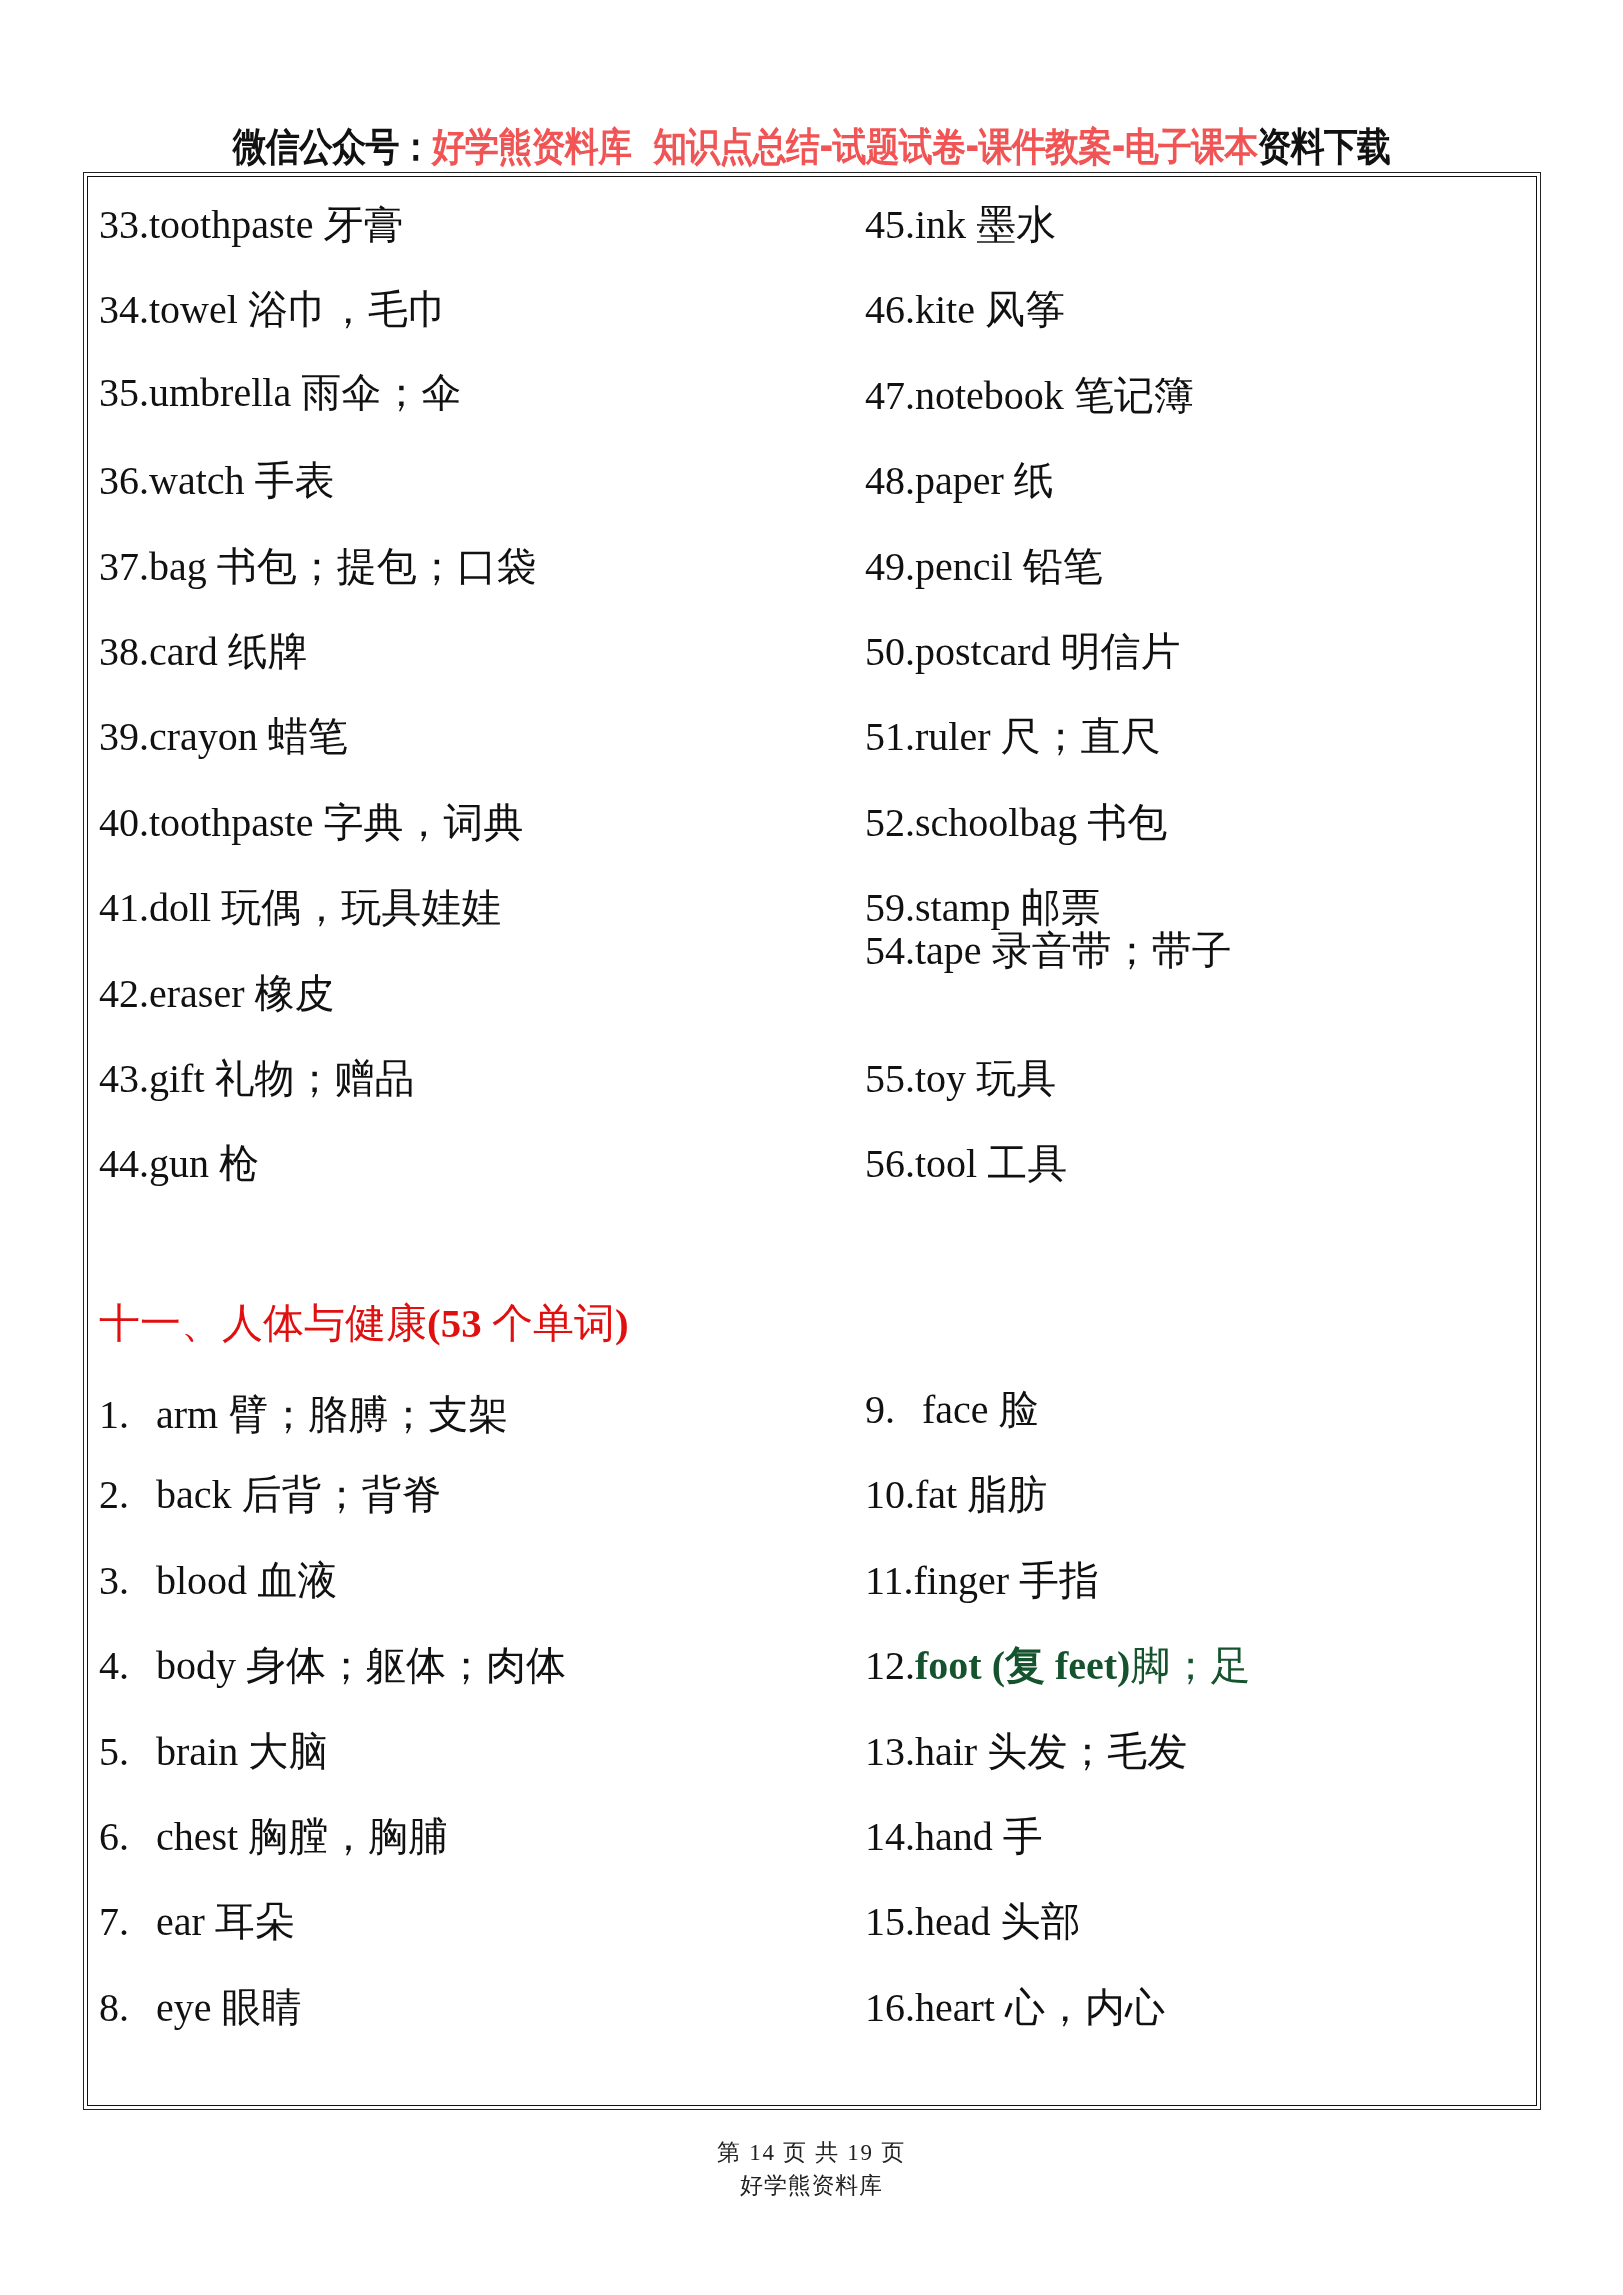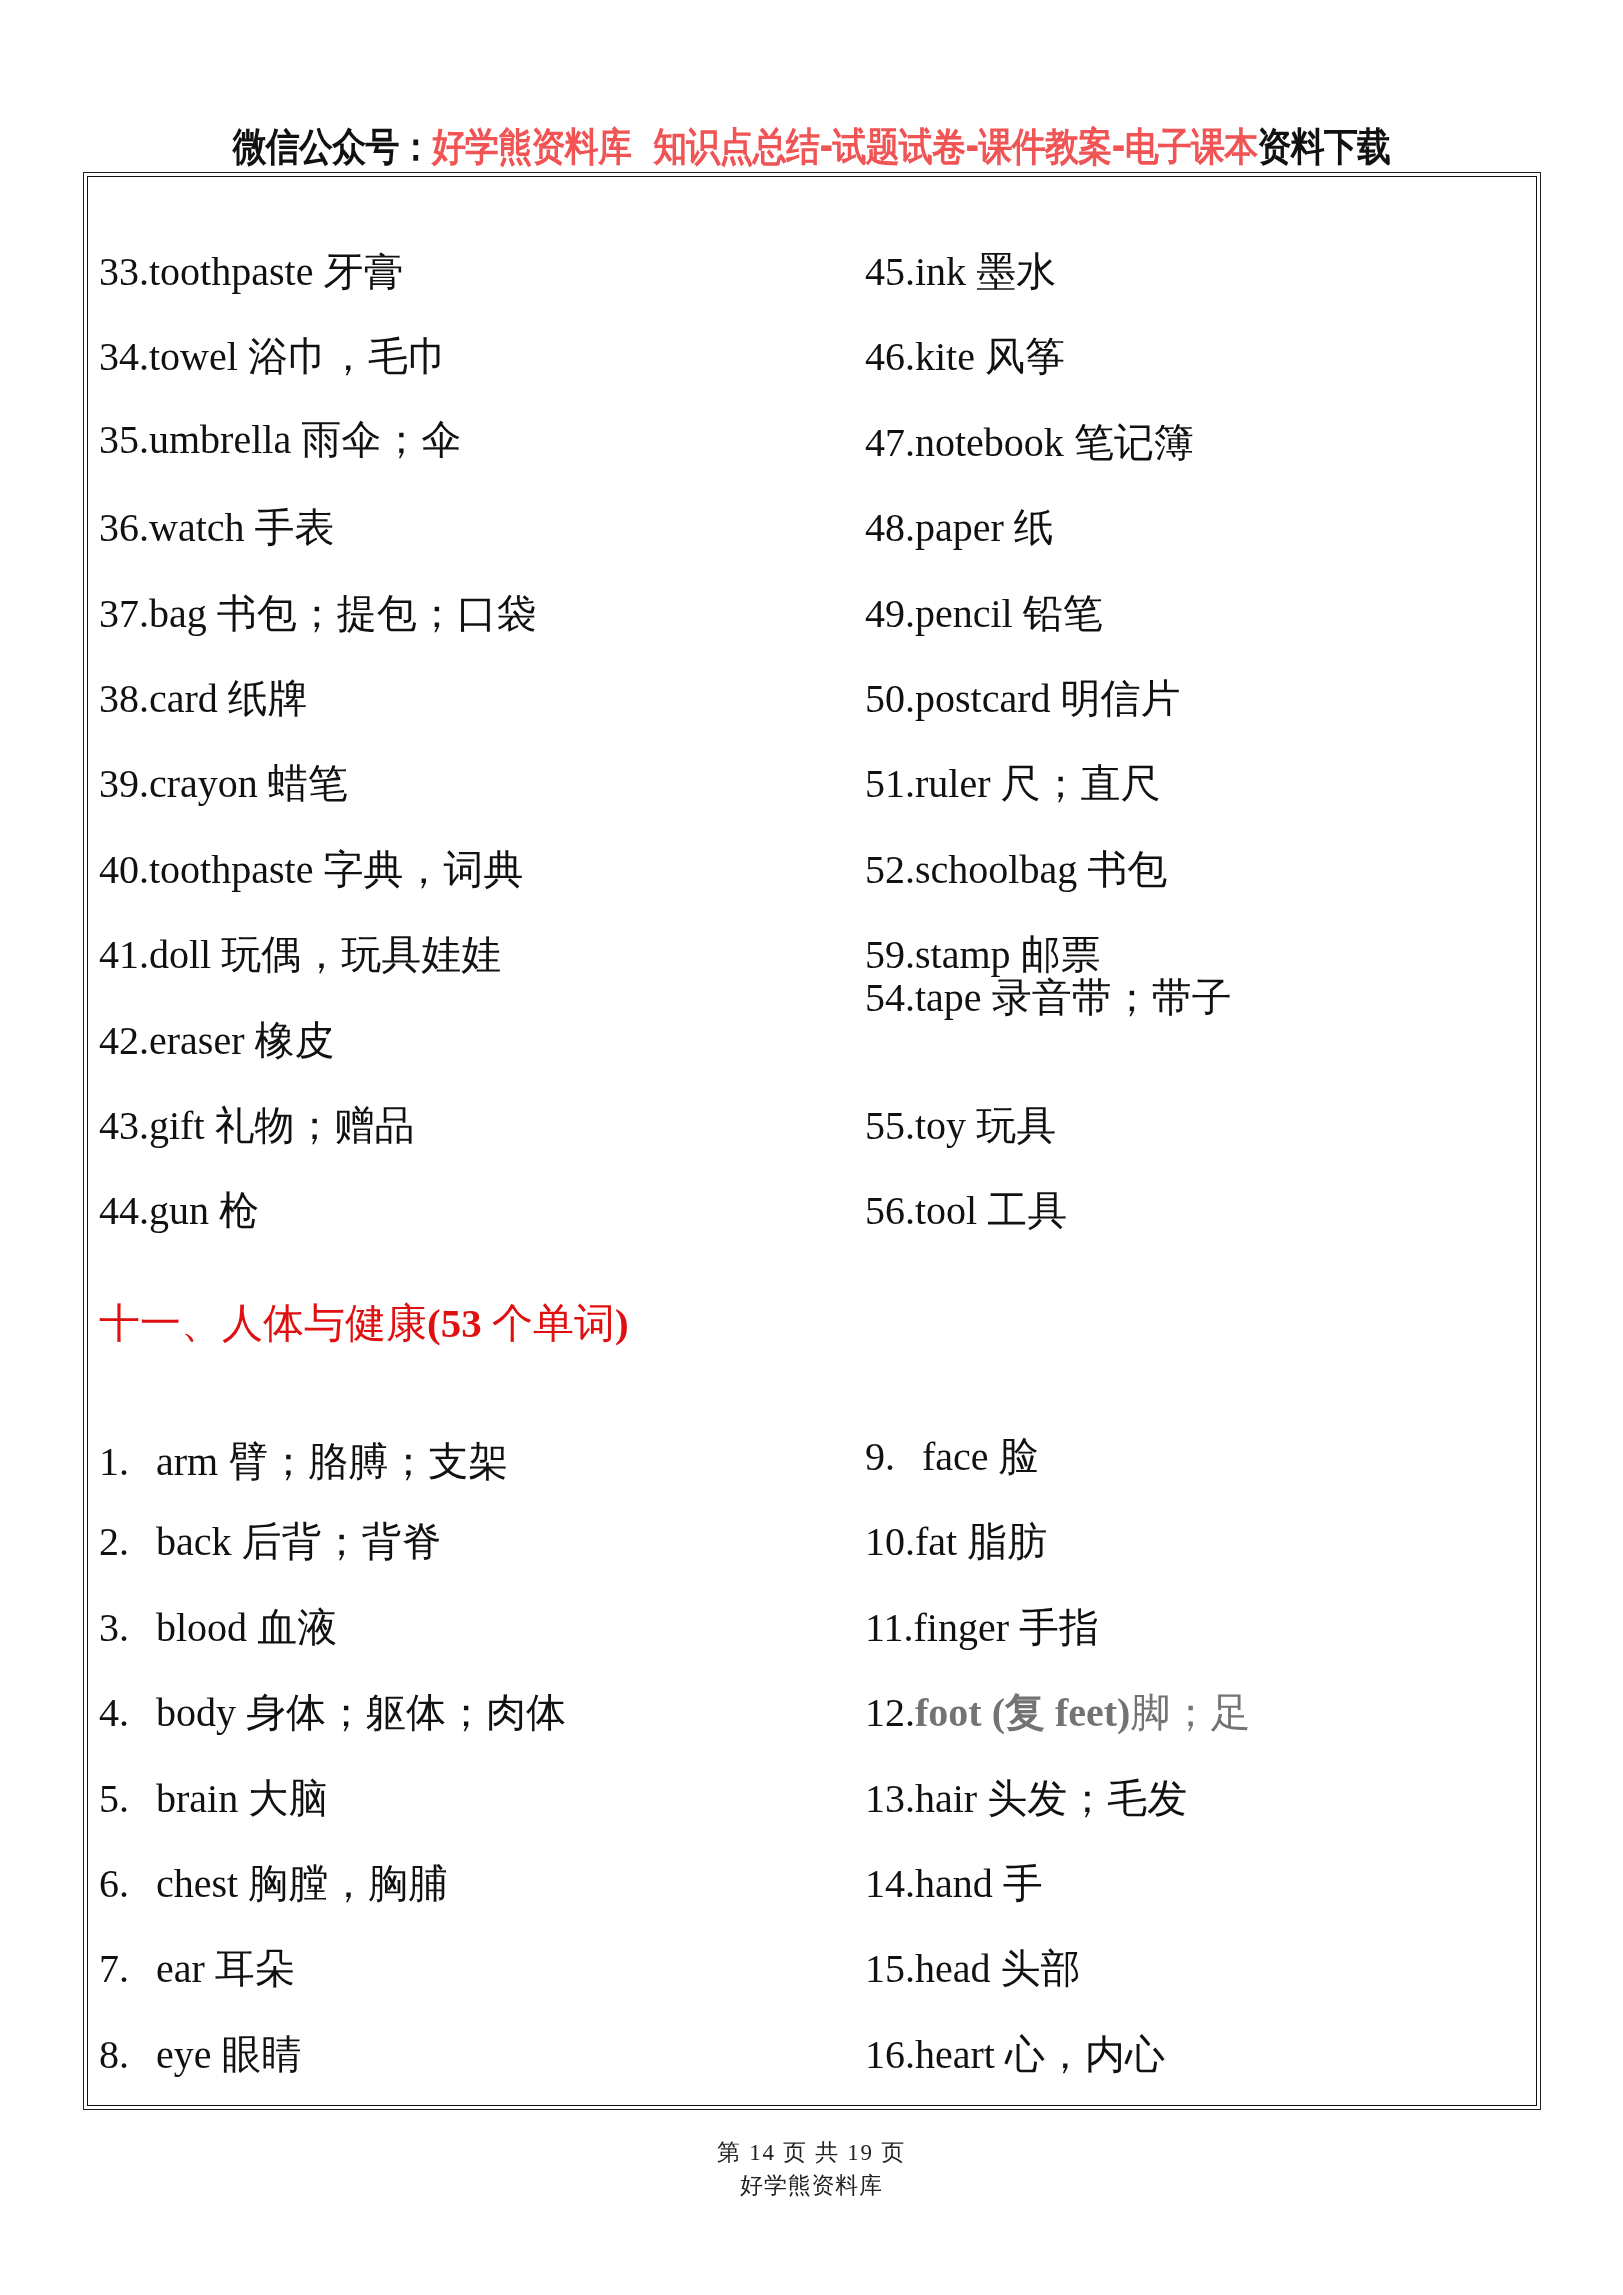--- a/index.html
+++ b/index.html
@@ -21,7 +21,7 @@
   .col { position: absolute; }
   .col-left { left: 99px; }
   .col-right { left: 865px; }
-  .entry { position: absolute; left: 0; white-space: nowrap; font-size: 40px; line-height: 51px; margin-top: 47px; }
+  .entry { position: absolute; left: 0; white-space: nowrap; font-size: 40px; line-height: 51px; }
   .entry .num { display: inline-block; }
   .entry .num.pad { width: 57px; }
   .entry .red { color: #737373; }

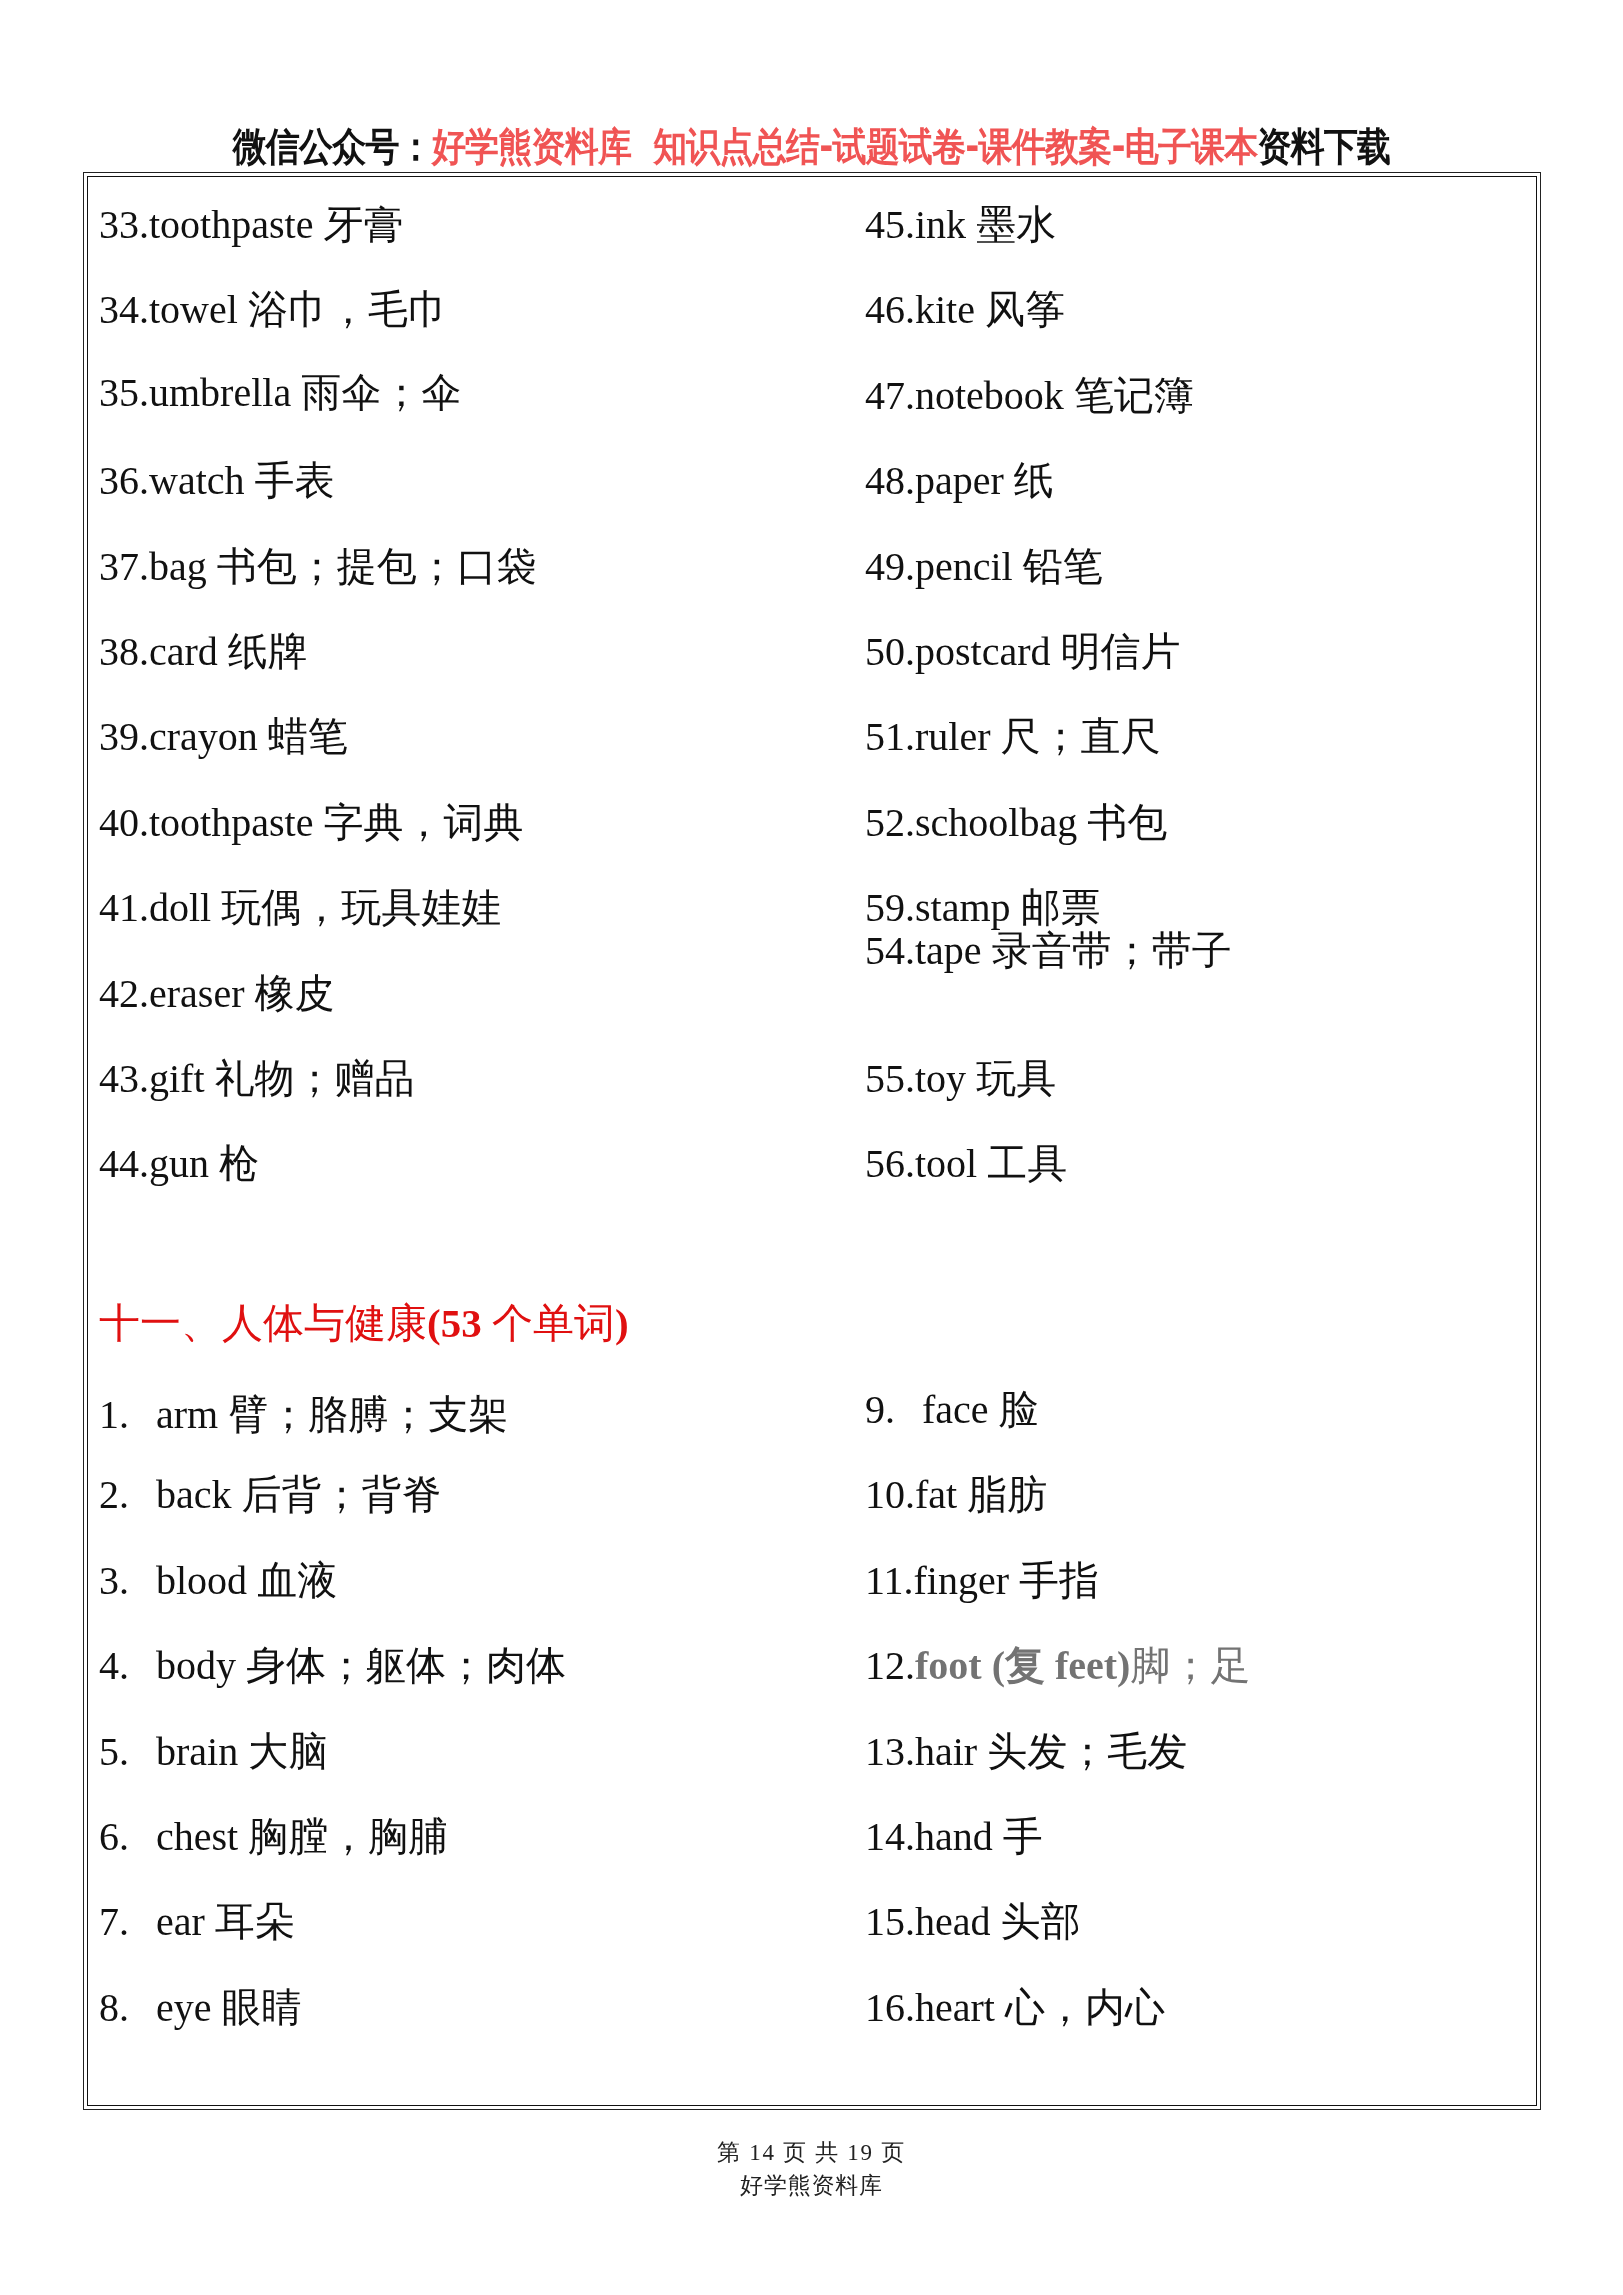--- a/index.html
+++ b/index.html
@@ -24,7 +24,7 @@
   .entry { position: absolute; left: 0; white-space: nowrap; font-size: 40px; line-height: 51px; }
   .entry .num { display: inline-block; }
   .entry .num.pad { width: 57px; }
-  .entry .red { color: #737373; }
+  .entry .red { color: #14532d; }
   .entry .bold { font-weight: bold; }
 
   .section-title { position: absolute; left: 99px; top: 1296px; font-size: 41px; line-height: 54px;

